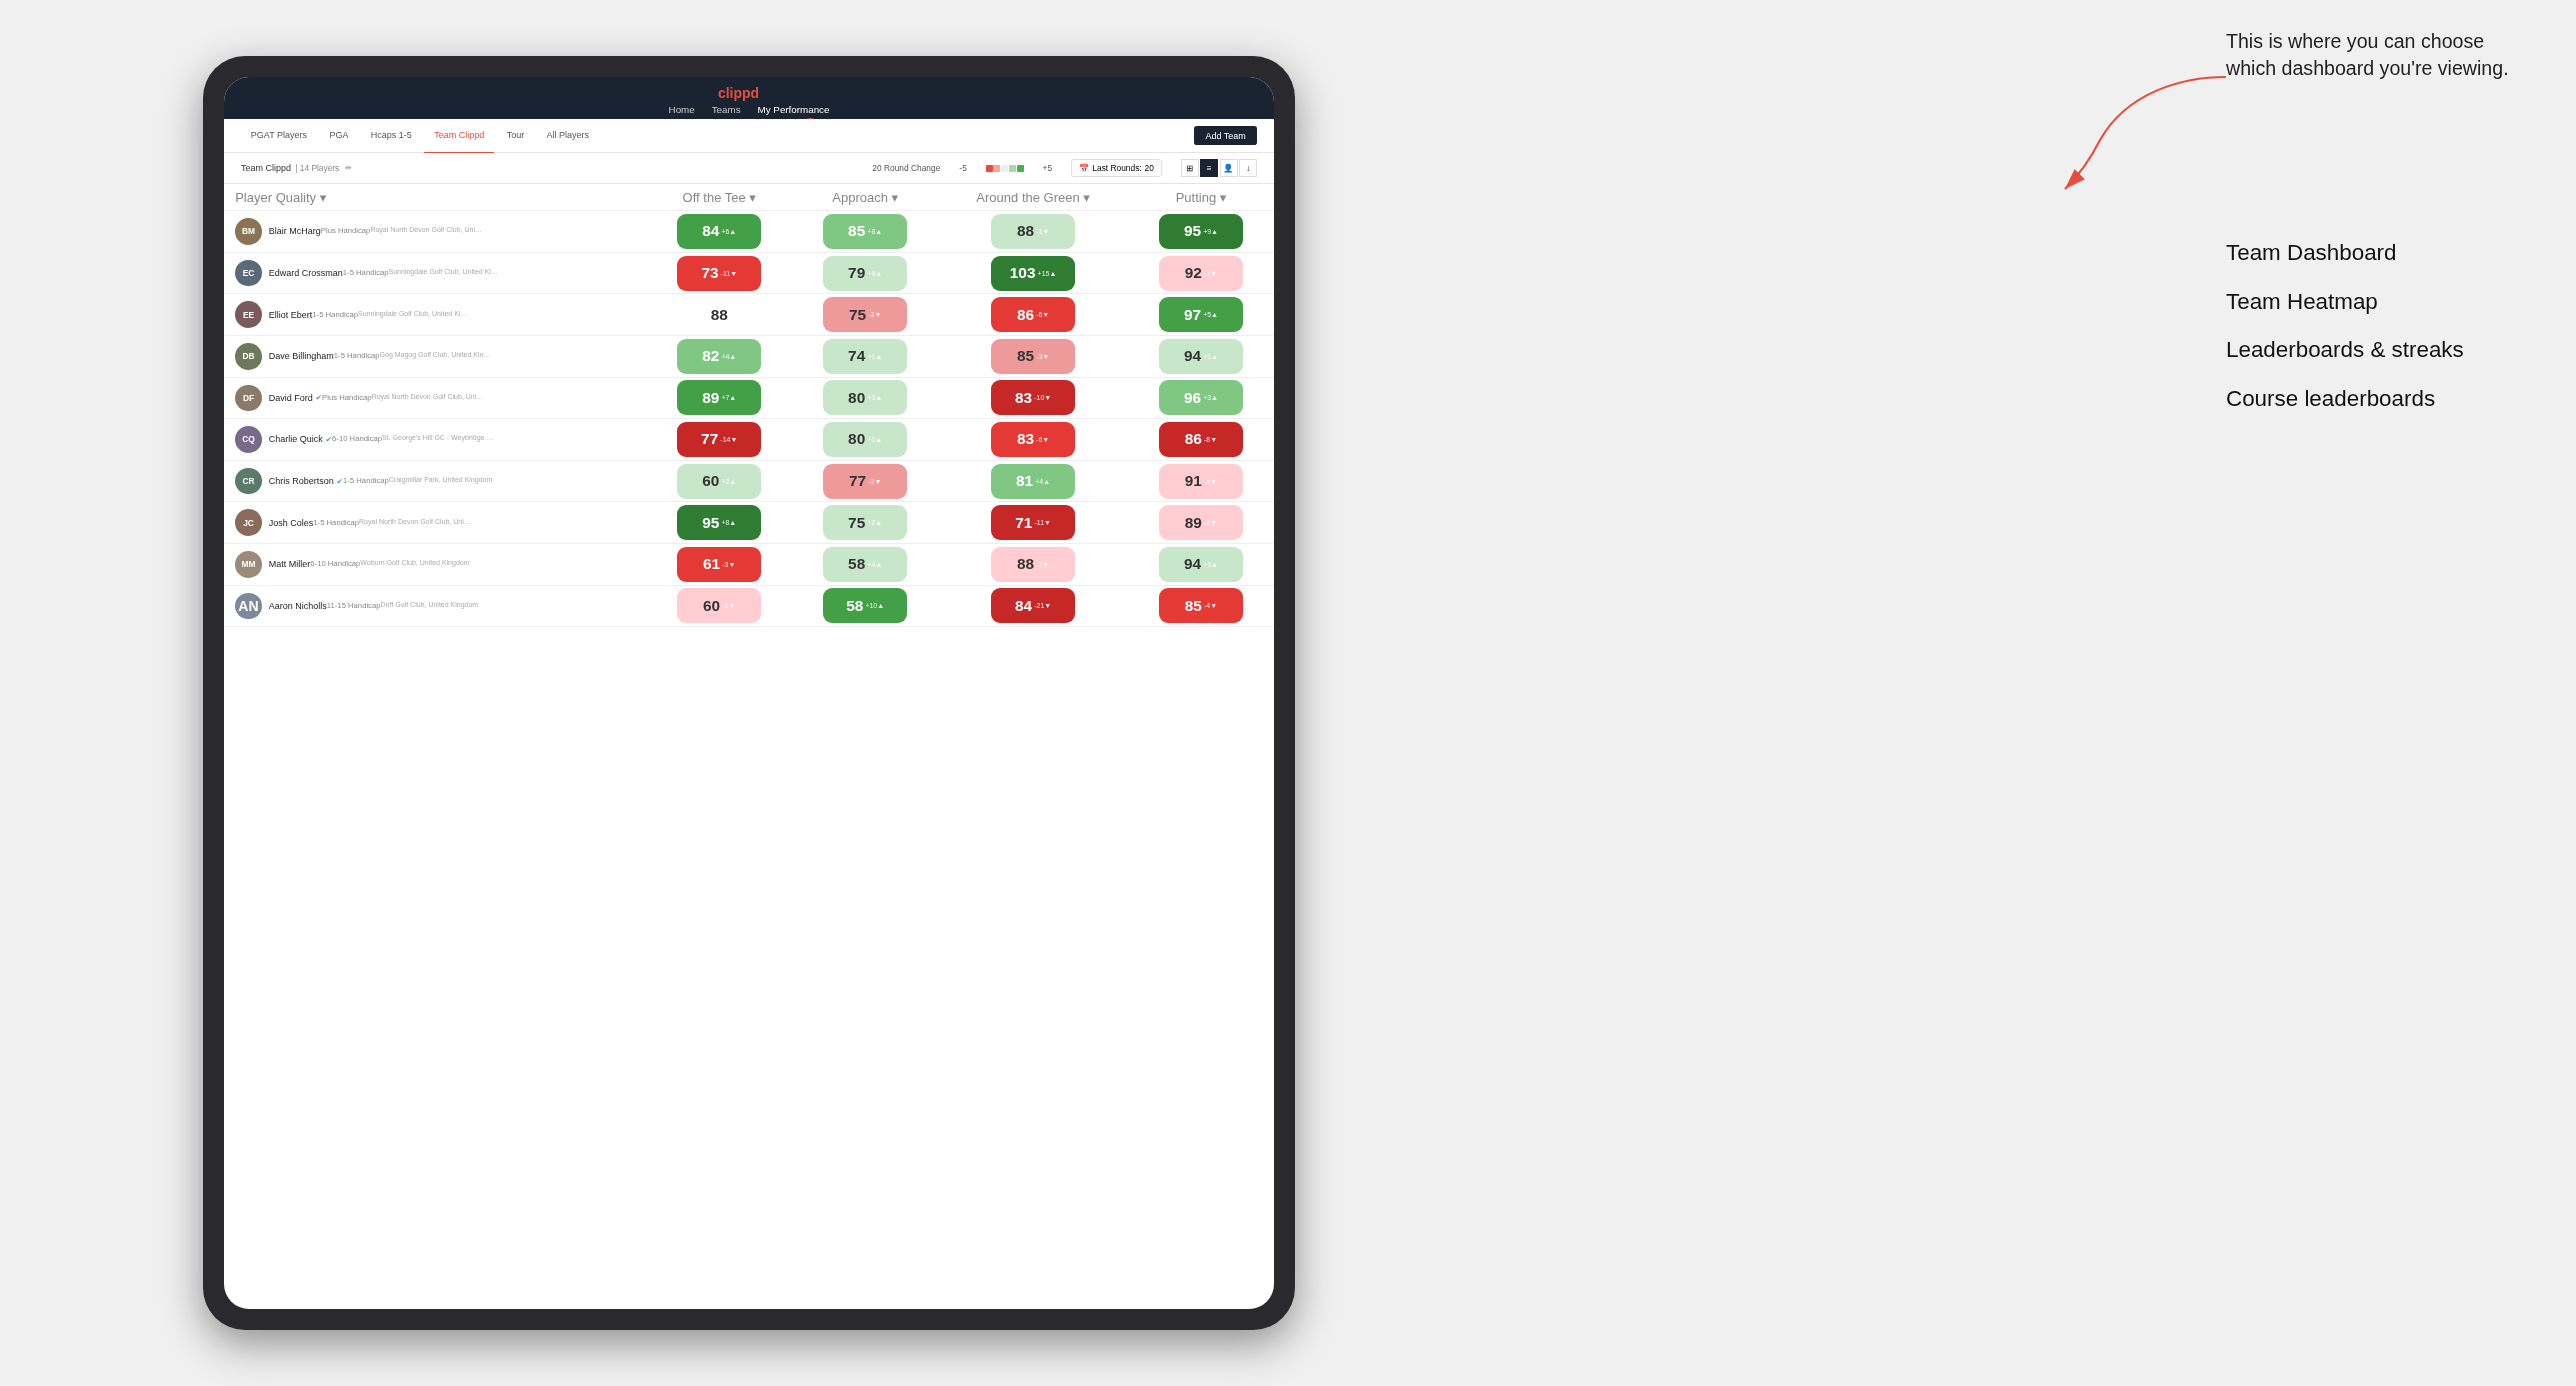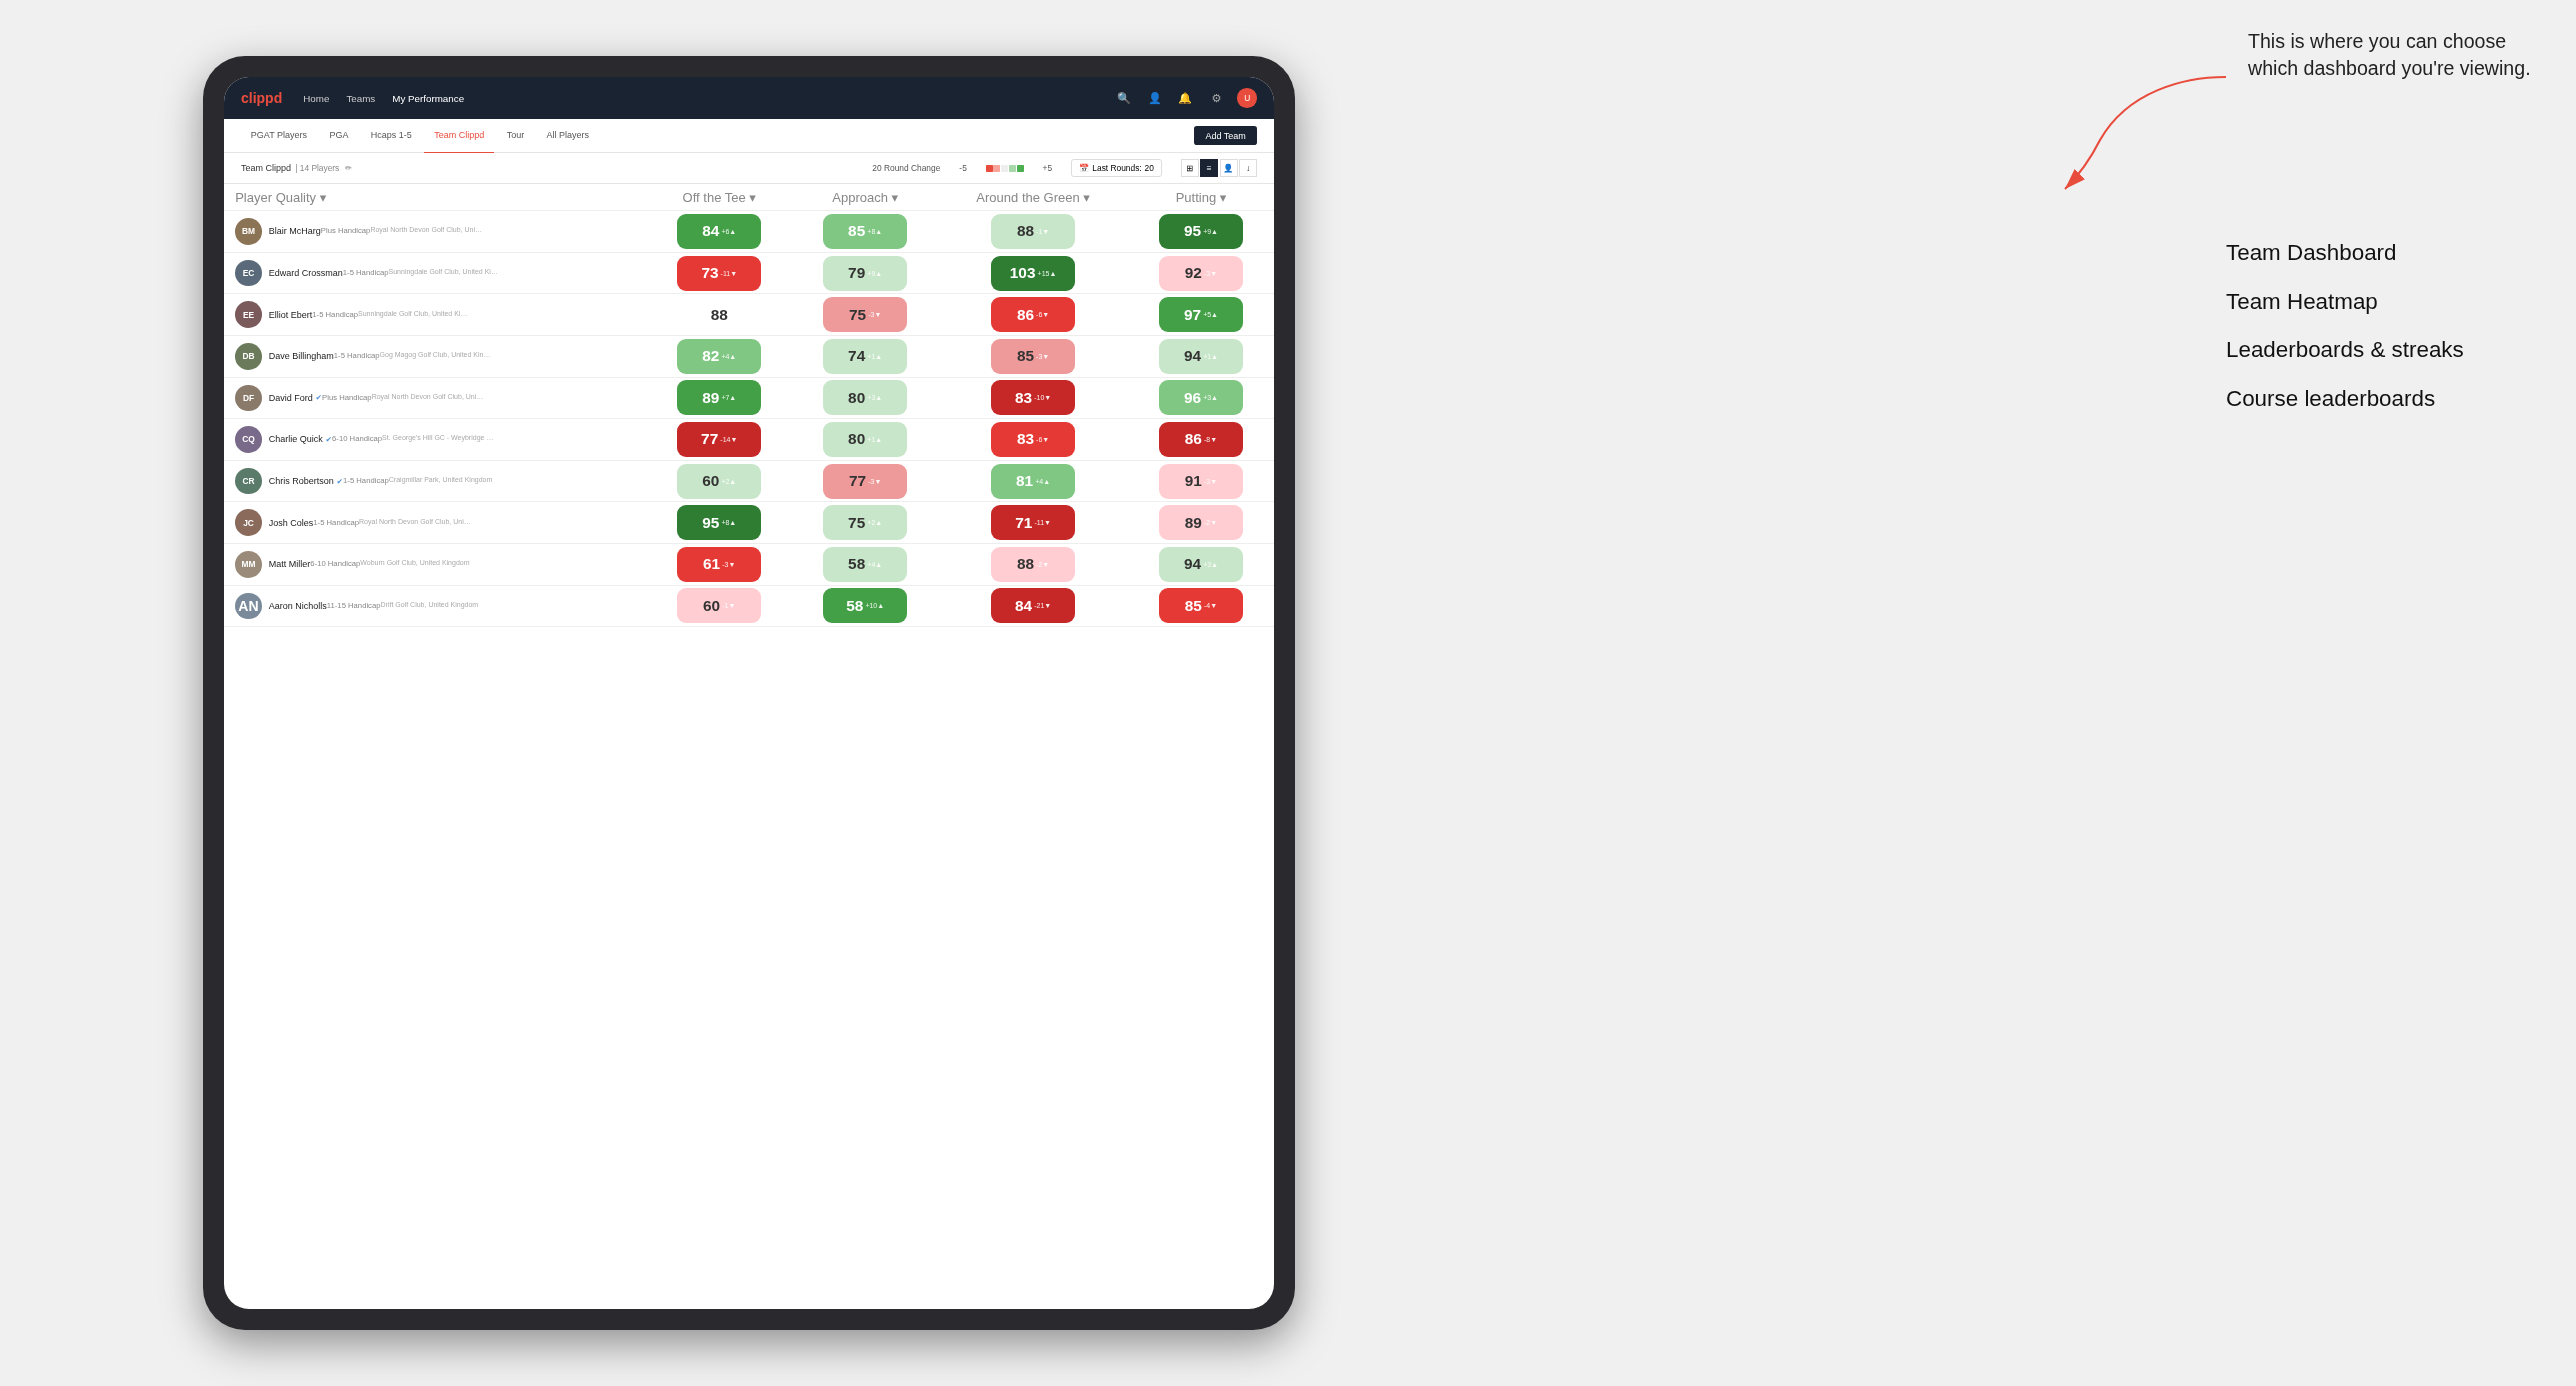--- a/index.html
+++ b/index.html
@@ -16,7 +16,7 @@
     .annotation-area {
       position: absolute;
       top: 28px;
-      right: 34px;
+      right: 56px;
       width: 294px;
       font-size: 19.6px;
       color: #222;

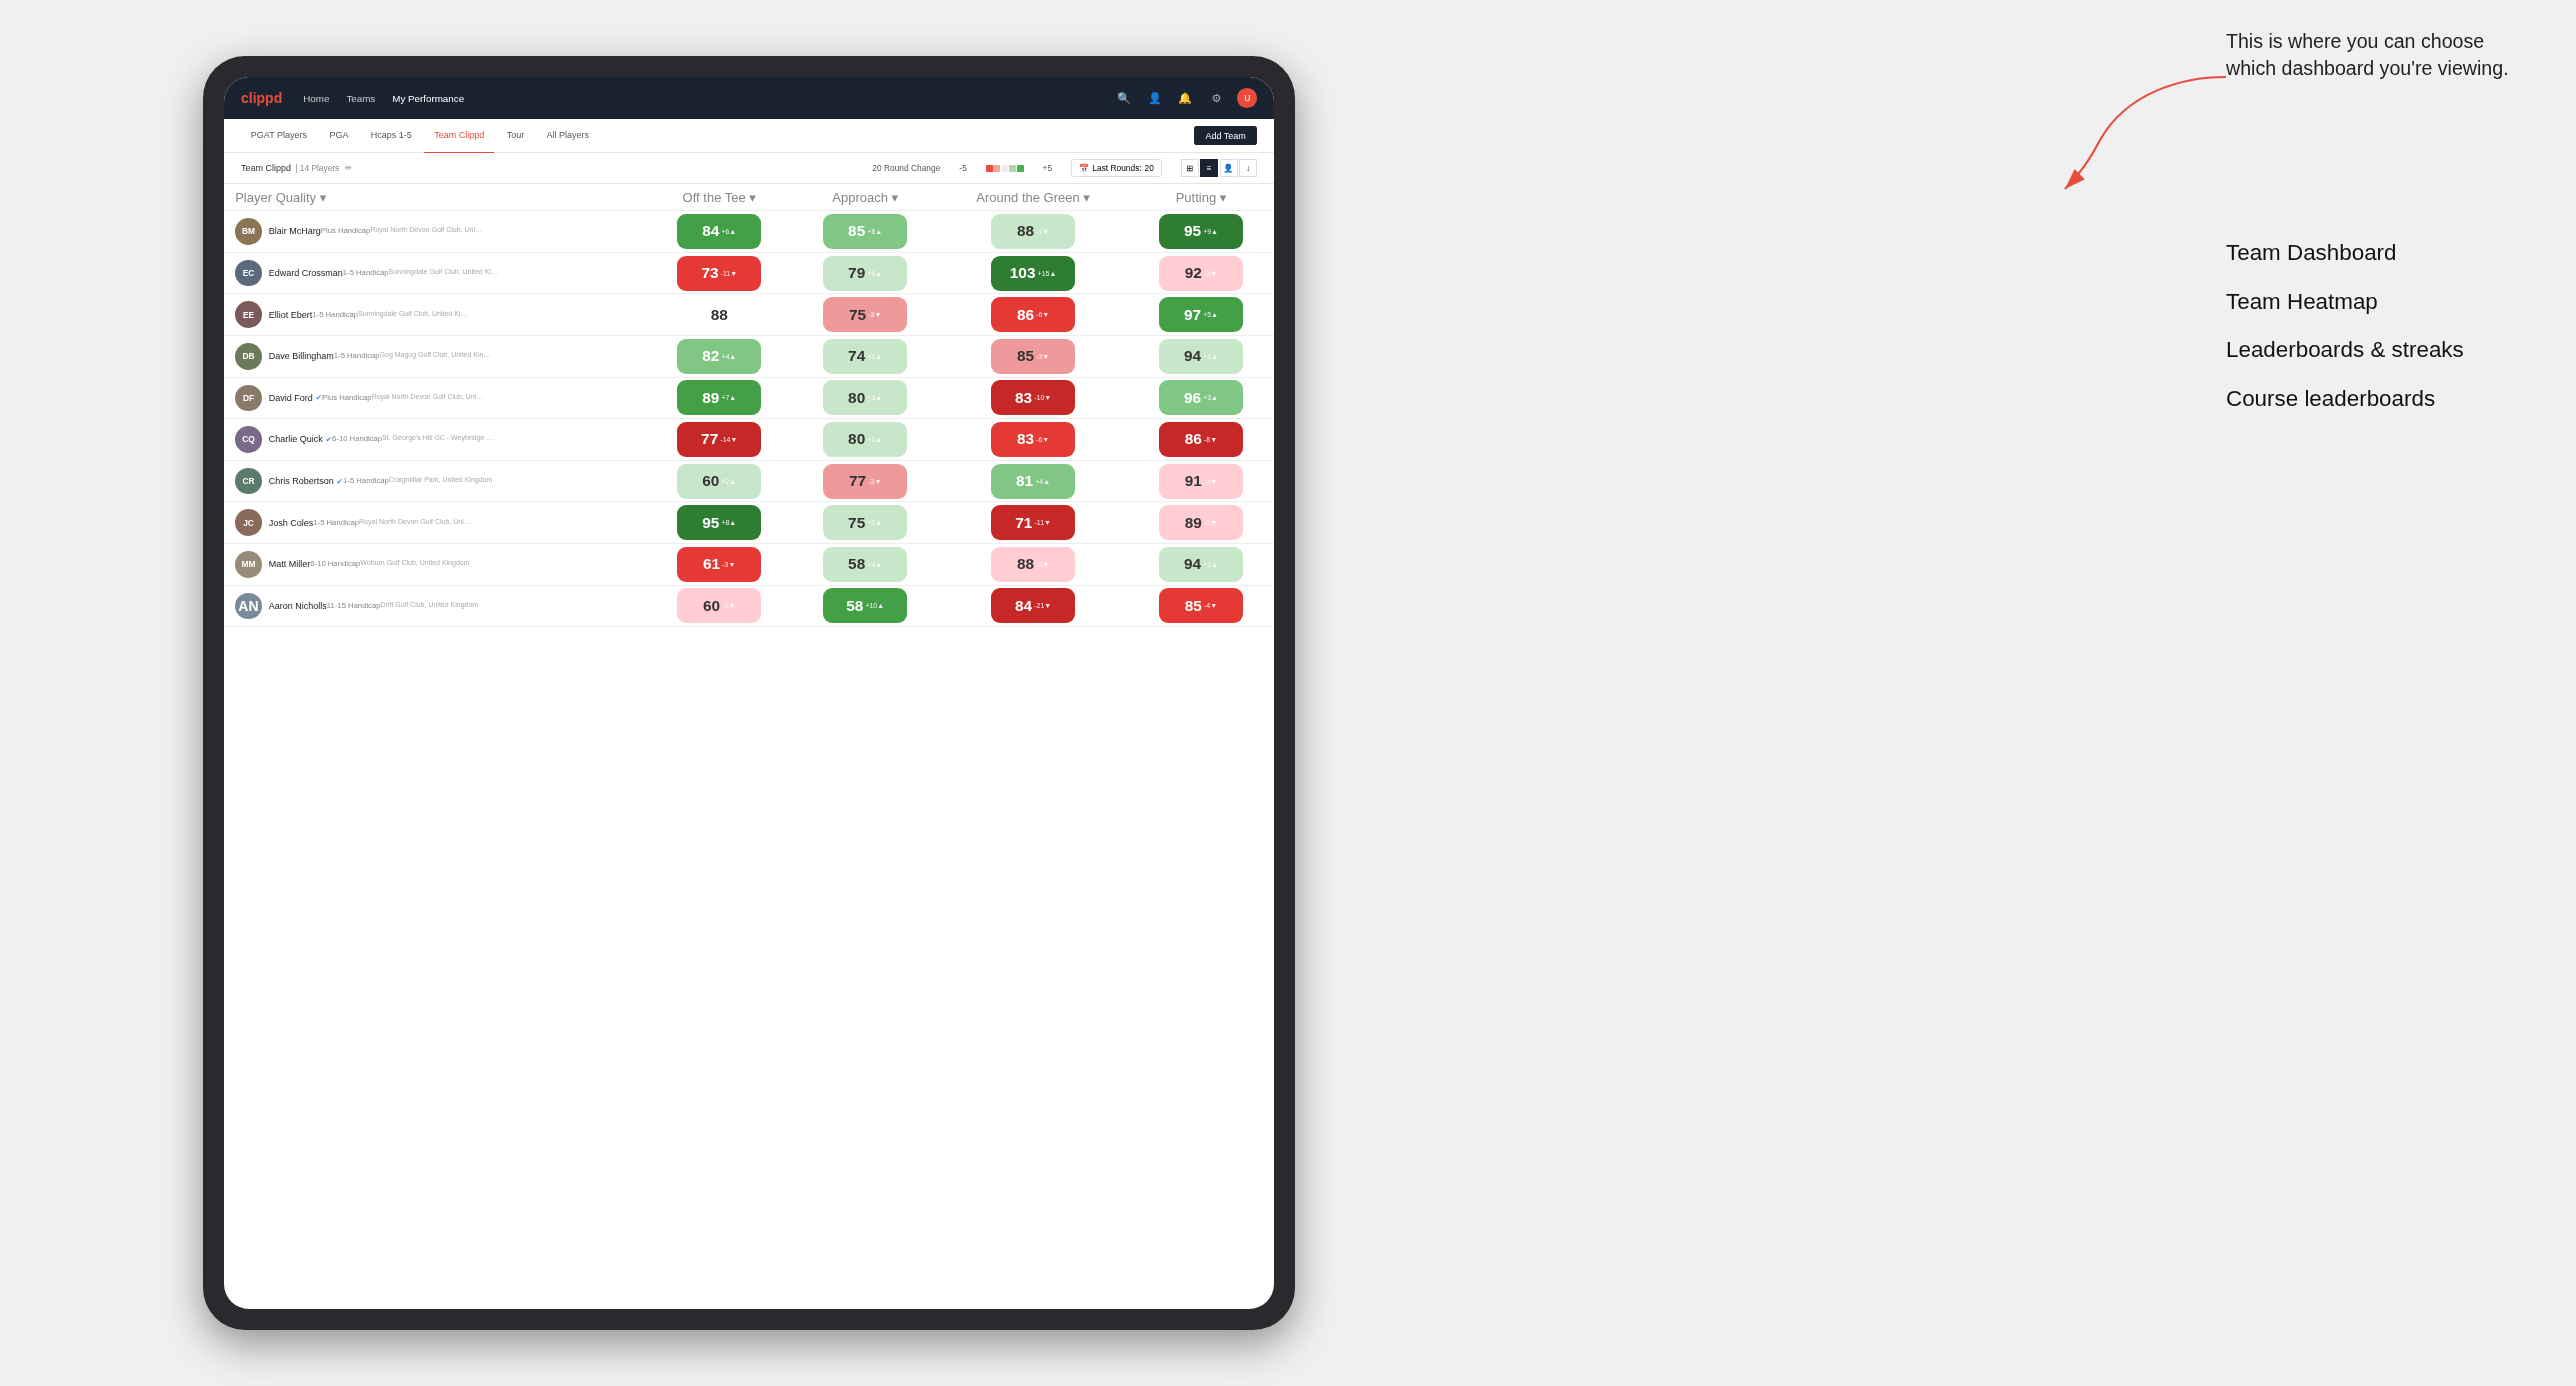--- a/index.html
+++ b/index.html
@@ -66,6 +66,7 @@
       display: flex;
       align-items: center;
       flex-shrink: 0;
+      flex-direction: column;
     }
     .nav-logo {
       color: #e84c3d;

